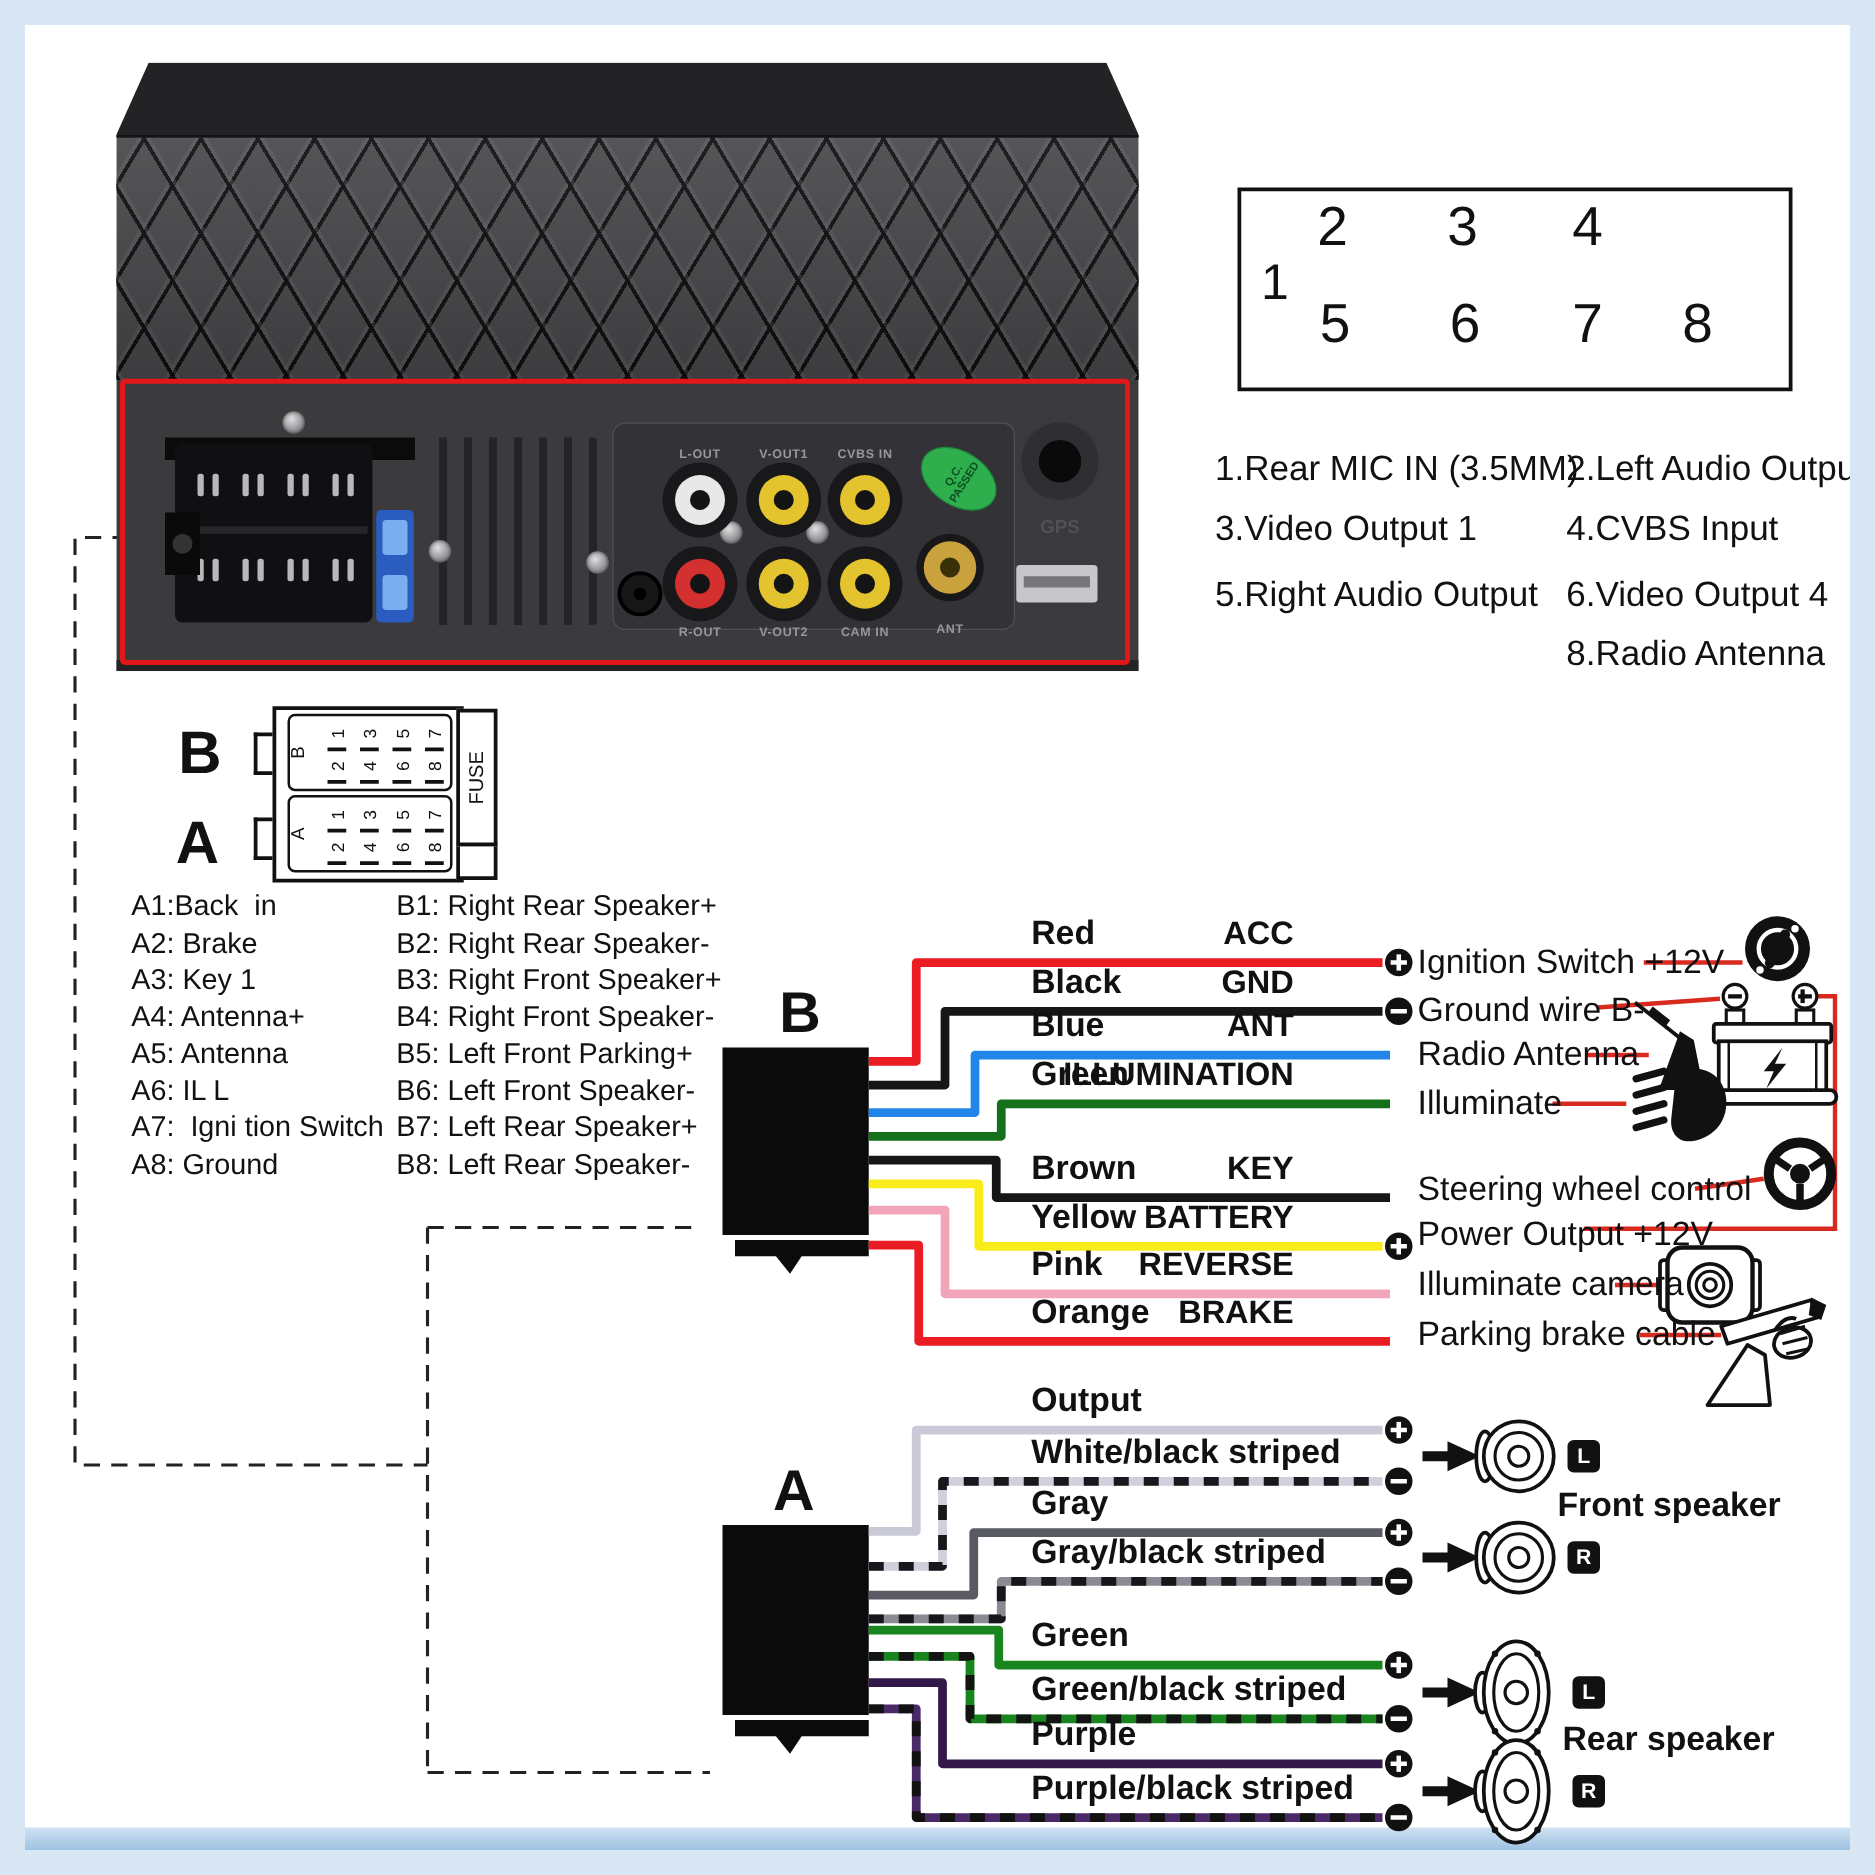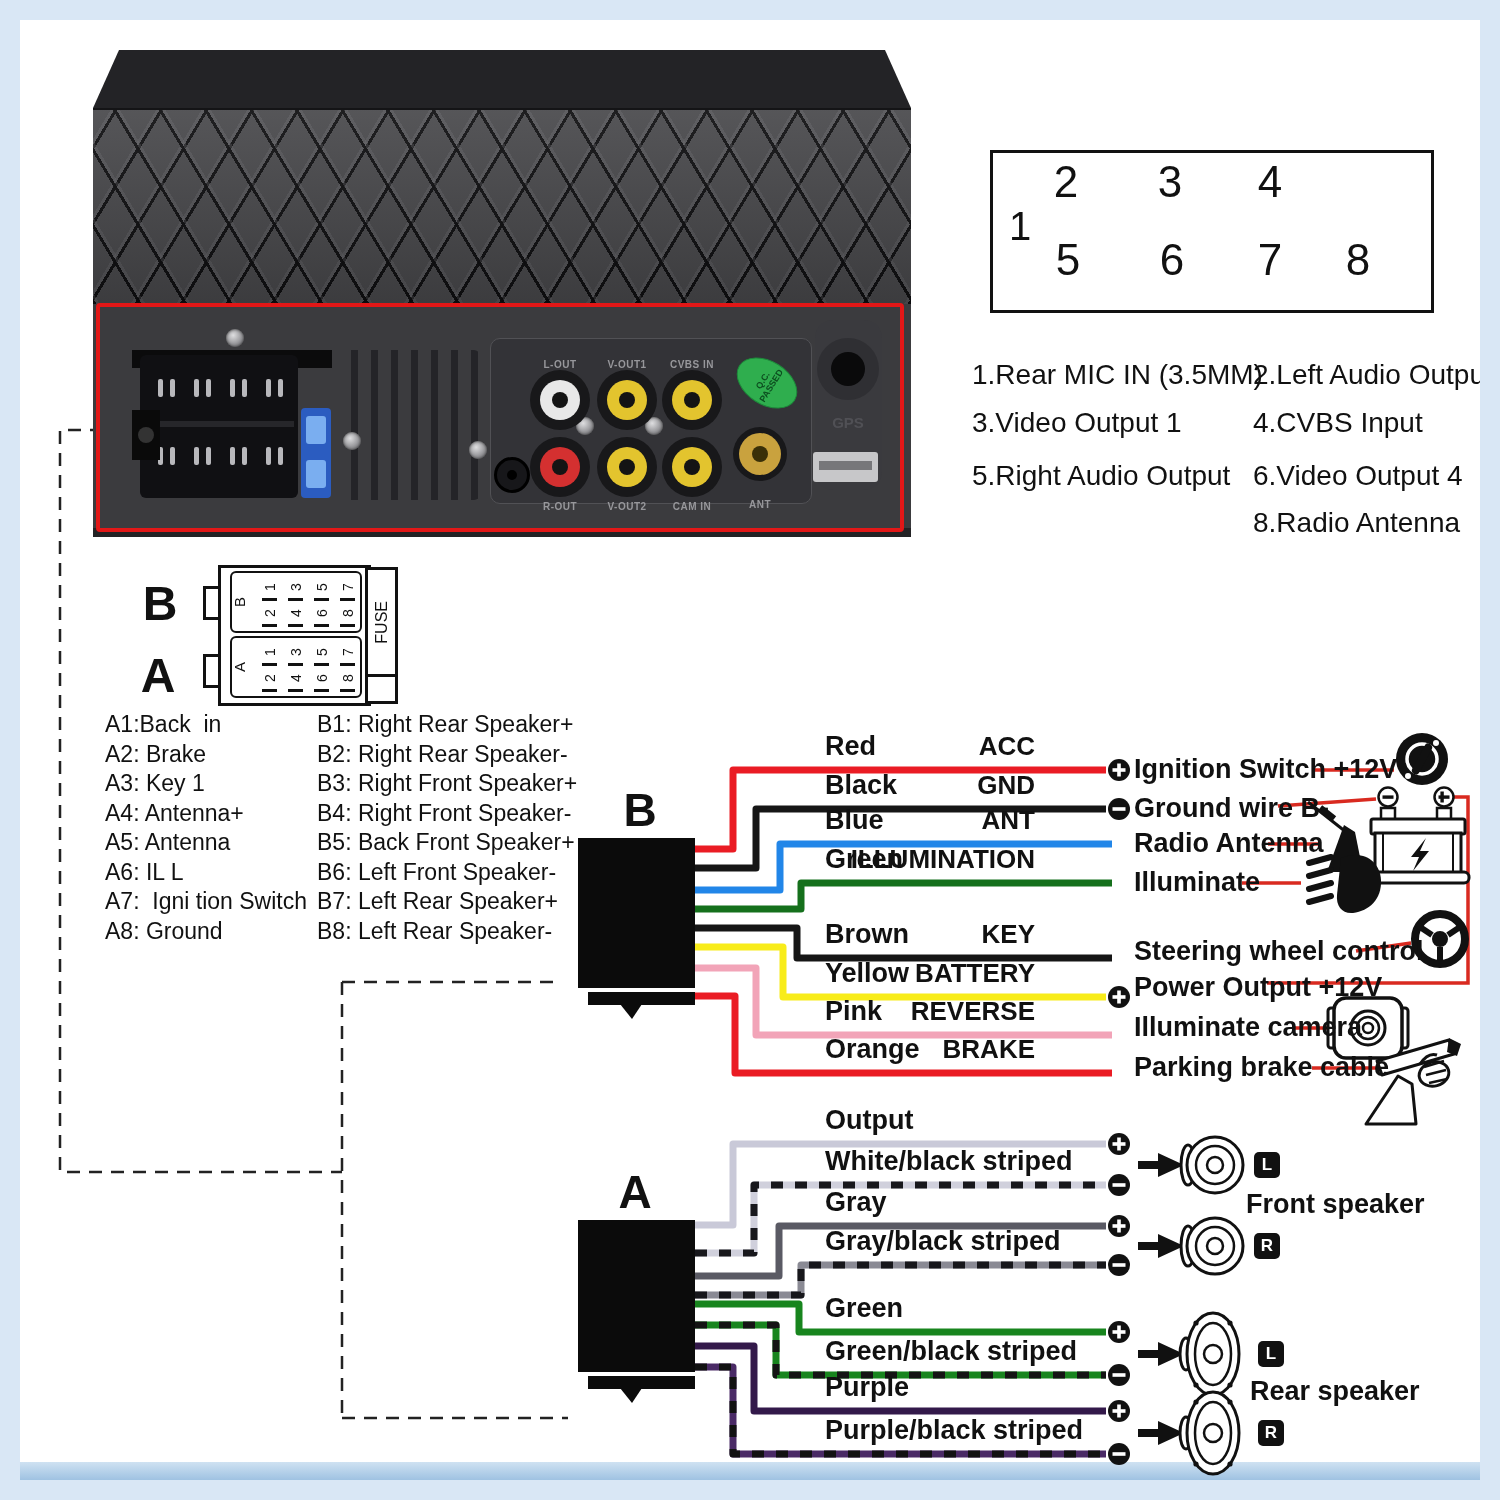--- a/index.html
+++ b/index.html
@@ -18,7 +18,7 @@
   .hlabel{font-size:46px;font-weight:bold;}
   .wcl{font-size:27px;font-weight:bold;}
   .sig{font-size:26px;font-weight:bold;right:445px;text-align:right;}
-  .tgt{font-size:27px;font-weight:700;}
+  .tgt{font-size:27px;font-weight:400;}
   .spk{font-size:27px;font-weight:600;}
   .badge{position:absolute;width:26px;height:26px;background:#111;border-radius:5px;color:#fff;
          font-size:17px;font-weight:bold;display:flex;align-items:center;justify-content:center;}

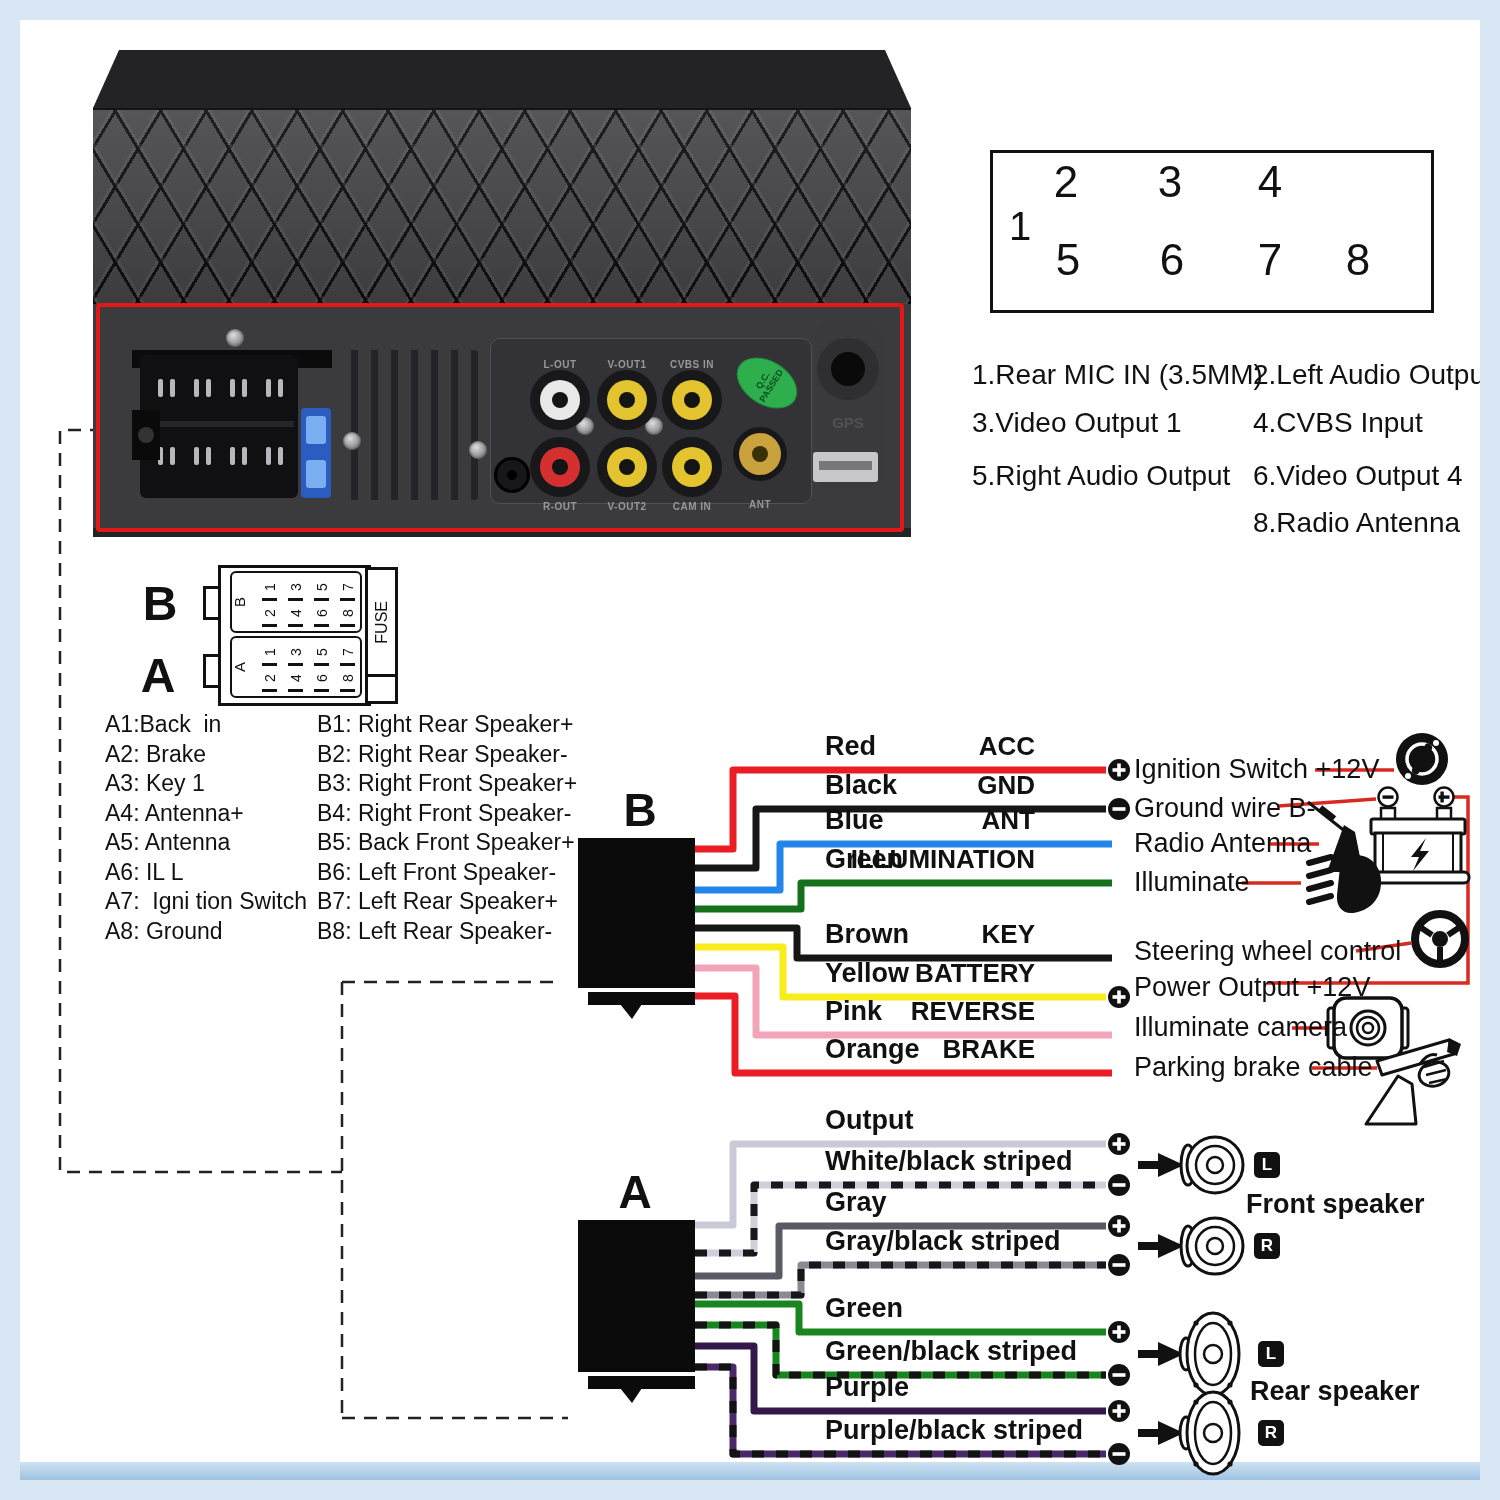--- a/index.html
+++ b/index.html
@@ -528,7 +528,7 @@
   <span class="t pin z3" style="left:297px;top:722px">B2: Right Rear Speaker-</span>
   <span class="t pin z3" style="left:297px;top:751px">B3: Right Front Speaker+</span>
   <span class="t pin z3" style="left:297px;top:781px">B4: Right Front Speaker-</span>
-  <span class="t pin z3" style="left:297px;top:810px">B5: Back Front Speaker+</span>
+  <span class="t pin z3" style="left:297px;top:810px">B5: Left Front Parking+</span>
   <span class="t pin z3" style="left:297px;top:840px">B6: Left Front Speaker-</span>
   <span class="t pin z3" style="left:297px;top:869px">B7: Left Rear Speaker+</span>
   <span class="t pin z3" style="left:297px;top:899px">B8: Left Rear Speaker-</span>

